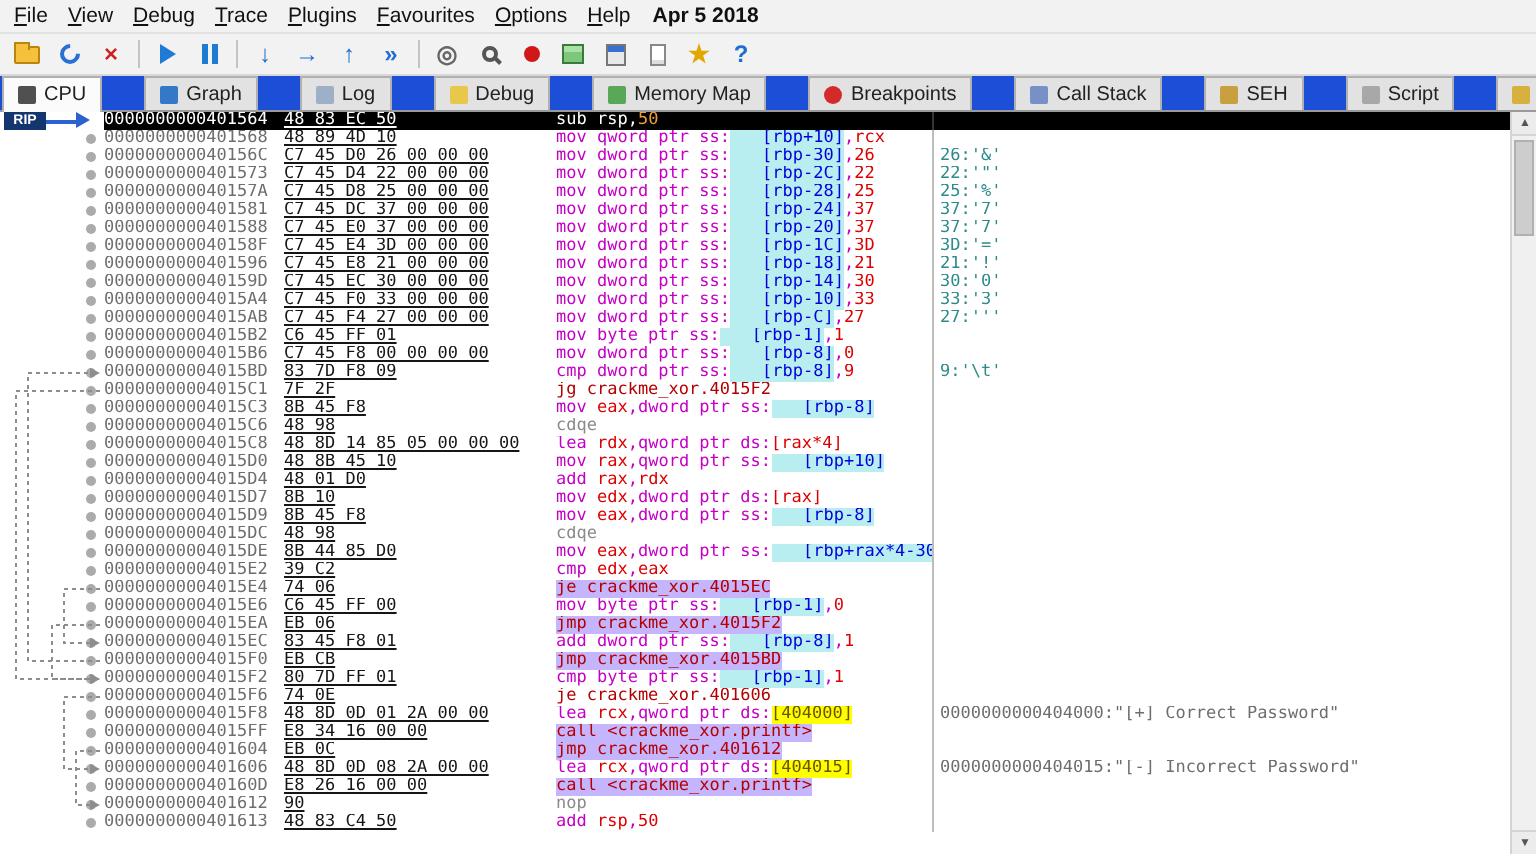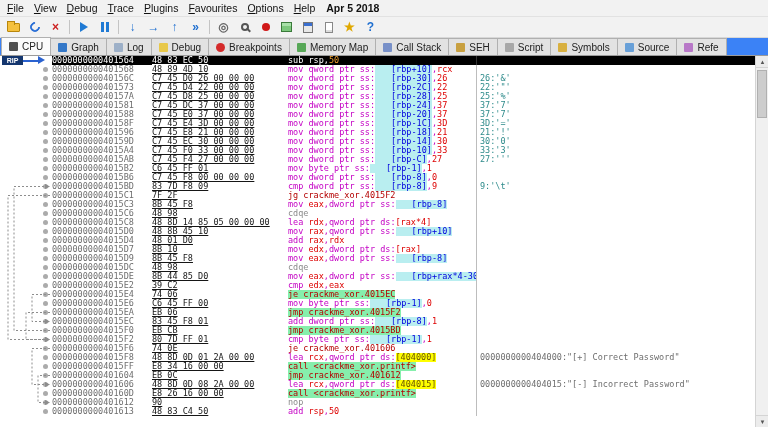--- a/index.html
+++ b/index.html
@@ -31,7 +31,7 @@
   .i-page { width:8px; height:11px; background:#fff; border:1px solid #888; box-shadow:inset 0 -2px 0 #ddd; }
 
   
-  .tabbar { height:18px; display:flex; align-items:flex-end; background:#3b82f6; border-bottom:1px solid #9a9a9a; padding-left:2px; white-space:nowrap; }
+  .tabbar { height:18px; display:flex; align-items:center; background:#1d4ed8; border-bottom:1px solid #9a9a9a; padding-left:2px; white-space:nowrap;gap:22px; }
   .tab { height:17px; display:flex; align-items:center; padding:0 7px; font-size:10px; color:#222; border:1px solid #b0b0b0; border-bottom:none; background:#e2e2e2; margin-left:-1px; }
   .tab.sel { background:#fbfbfb; height:18px; }
   .tab-icon { width:9px; height:9px; margin-right:4px; border-radius:1px; flex:none; }

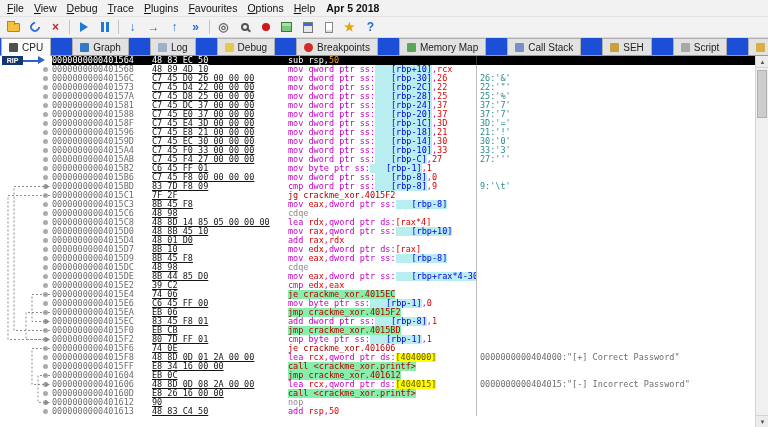--- a/index.html
+++ b/index.html
@@ -176,12 +176,12 @@
       <span>Debug</span>
     </div>
     <div class="tab">
+      <span class="tab-icon" style="background: rgb(88, 168, 88);"></span>
+      <span>Memory Map</span>
+    </div>
+    <div class="tab">
       <span class="tab-icon round" style="background: rgb(212, 42, 42);"></span>
       <span>Breakpoints</span>
-    </div>
-    <div class="tab">
-      <span class="tab-icon" style="background: rgb(88, 168, 88);"></span>
-      <span>Memory Map</span>
     </div>
     <div class="tab">
       <span class="tab-icon" style="background: rgb(120, 144, 200);"></span>

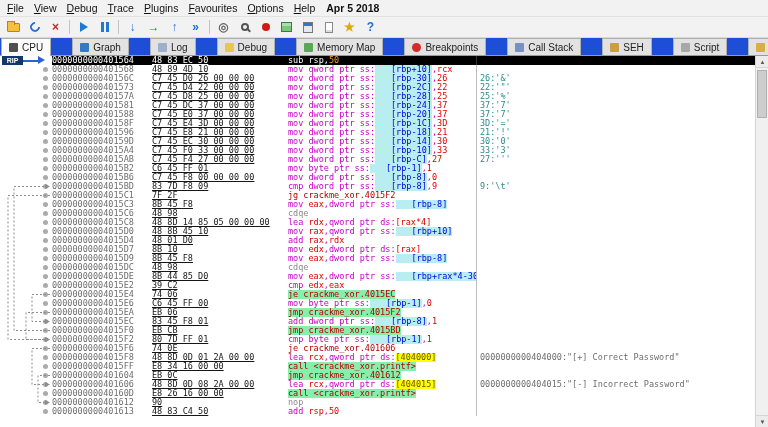--- a/index.html
+++ b/index.html
@@ -43,7 +43,7 @@
   .rows { position:absolute; top:0; left:0; right:0; }
   .drow { display:flex; height:9px; line-height:9px; white-space:pre; }
   .c-gut  { width:52px;  flex:none; position:relative; }
-  .c-addr { width:100px; flex:none; color:#6e6e6e; overflow:hidden; }
+  .c-addr { width:90px; flex:none; color:#6e6e6e; overflow:hidden; }
   .c-bytes{ width:136px; flex:none; color:#161616; overflow:hidden;text-decoration:underline; }
   .c-dis  { width:188px; flex:none; overflow:hidden; }
   .c-com  { flex:1; border-left:1px solid #bdbdbd; padding-left:3px; overflow:hidden; }

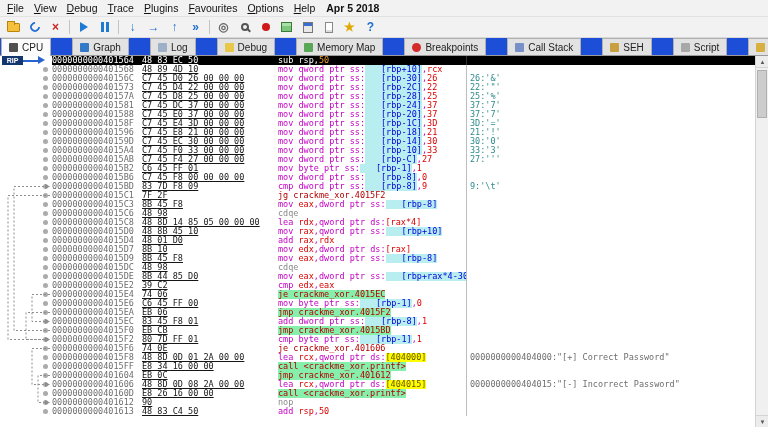--- a/index.html
+++ b/index.html
@@ -60,7 +60,7 @@
   .t-y { background:#ffff00; color:#6a5400; }   
   .t-w { color:#ffffff; }
   .t-o { color:#f0a030; }
-  .hl  { background:#86efac; }                  
+  .hl  { background:#c4b5fd; }                  
 
   .cm-char { color:#2e8b8b; }
   .cm-str  { color:#6e6e6e; }

